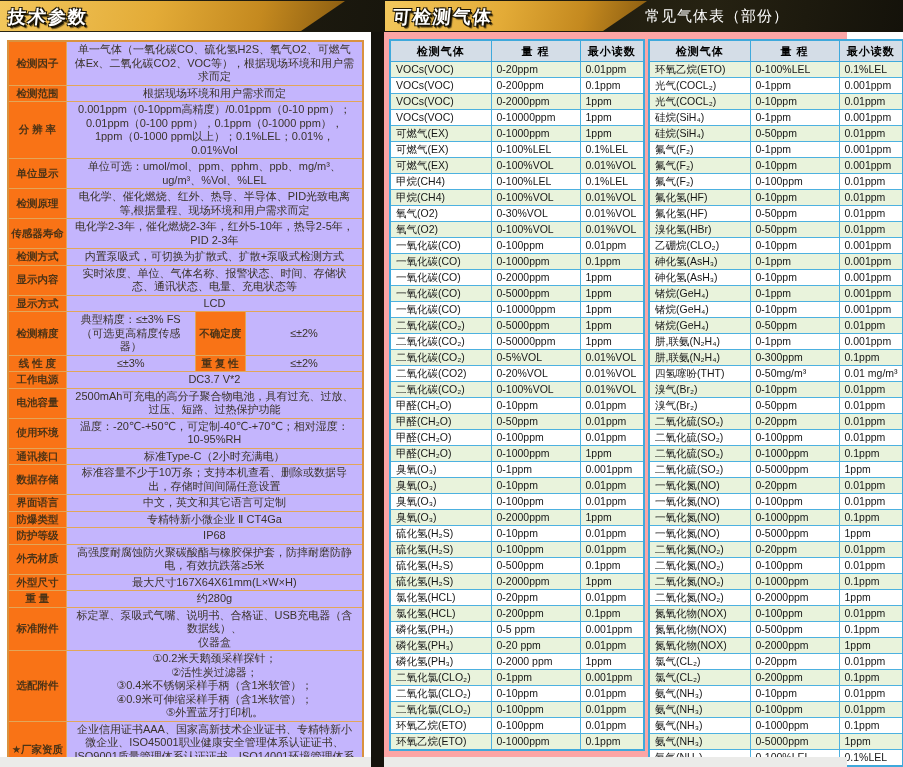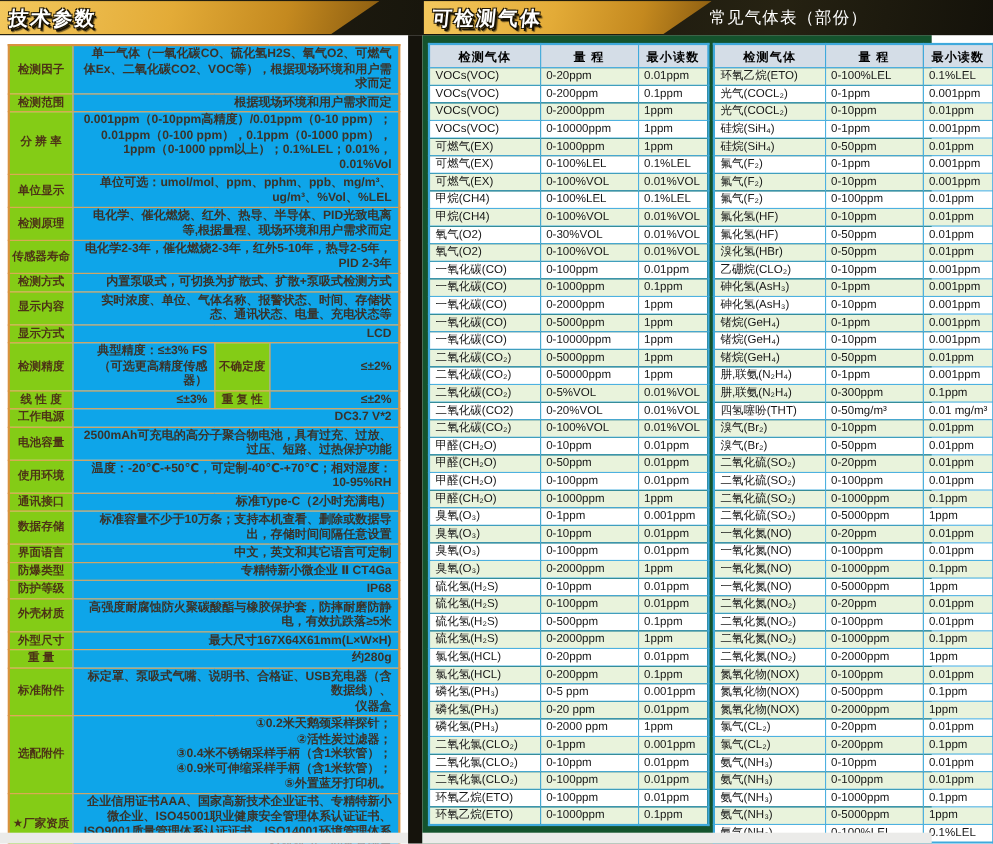--- a/index.html
+++ b/index.html
@@ -54,8 +54,8 @@
     padding:1px 2px; font-size:10.5px;
   }
   .spec-value {
-    background:#0ea5e9; color:#3a332a; text-align:right;
-    padding:1px 6px; white-space:pre-line;font-weight:bold;
+    background:#c4b5fd; color:#3a332a; text-align:center;
+    padding:1px 6px; white-space:pre-line;
   }
 
   

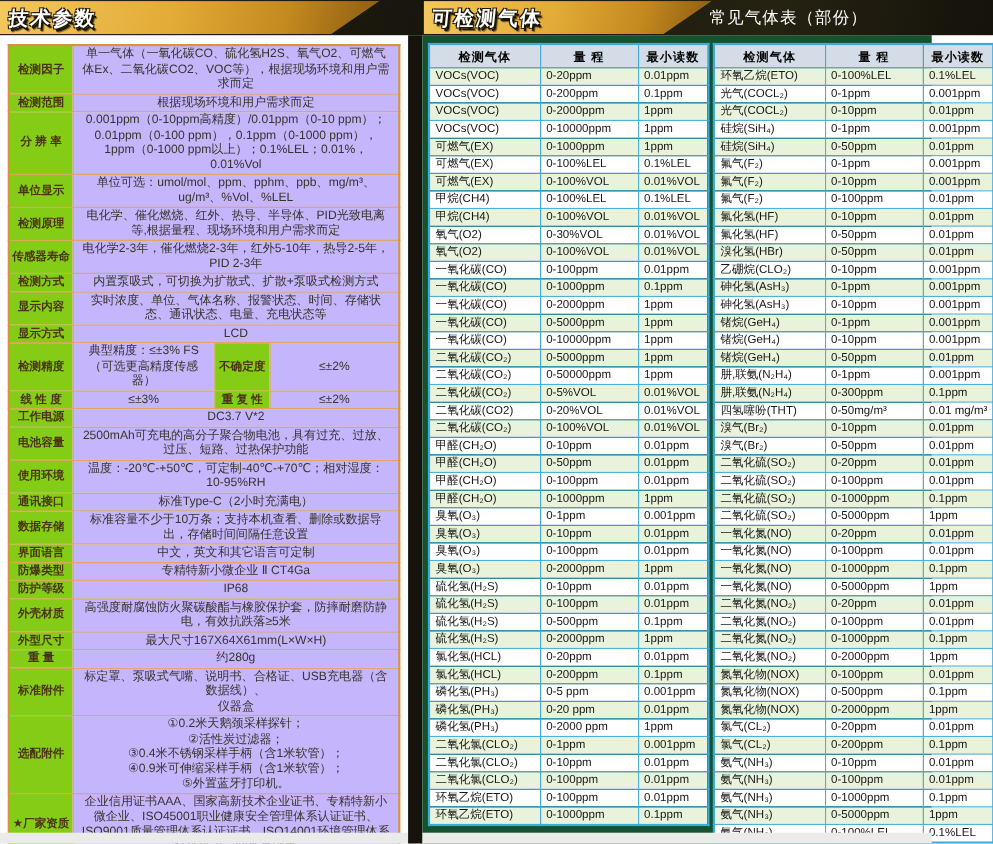--- a/index.html
+++ b/index.html
@@ -39,7 +39,7 @@
   
   .left-panel  { position:absolute; top:32px; left:0;     width:371px; height:735px; background:#ffffff; }
   .divider     { position:absolute; top:32px; left:371px; width:13px;  height:735px; background:#15130c; }
-  .right-panel { position:absolute; top:32px; left:384px; width:463px; height:735px; background:#14532d; }
+  .right-panel { position:absolute; top:32px; left:384px; width:463px; height:735px; background:#fca5a5; }
   .bottom-strip{ position:absolute; bottom:0; left:0; width:100%; height:10px; background:#ebebe9; }
 
   

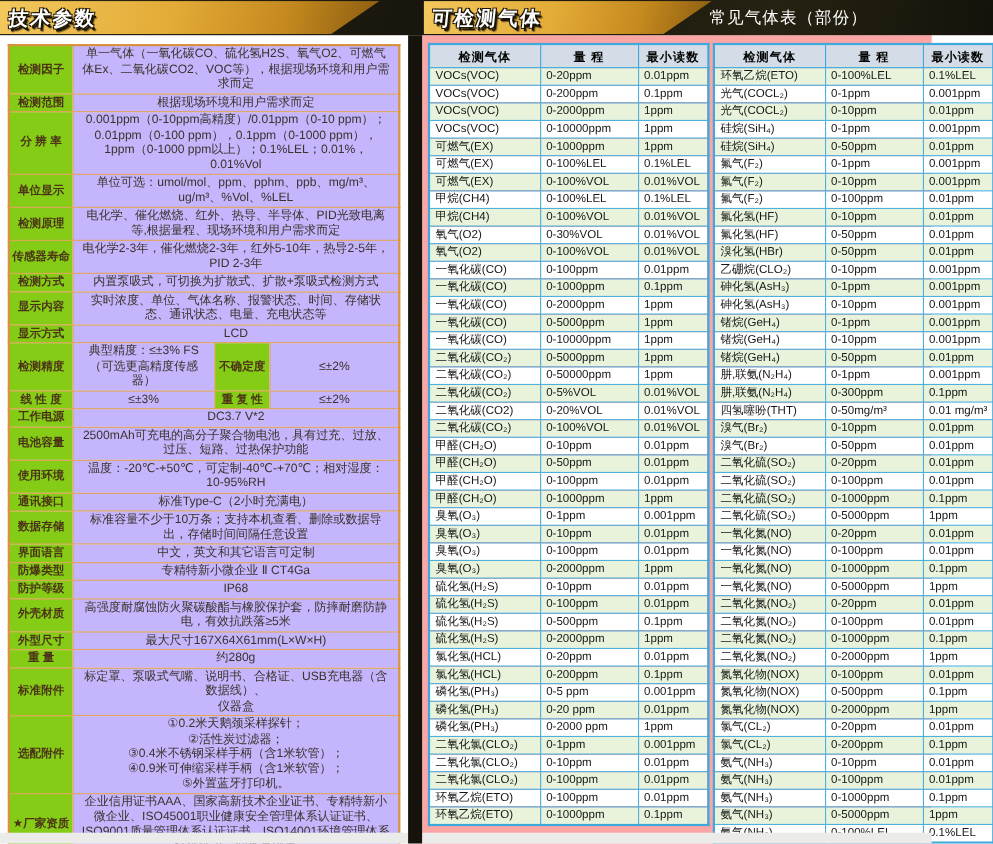--- a/index.html
+++ b/index.html
@@ -50,7 +50,7 @@
   }
   .spec-table td { border:1px solid #e2a659; vertical-align:middle; }
   .spec-label {
-    background:#84cc16; color:#4c3316; font-weight:bold; text-align:center;
+    background:#f97316; color:#4c3316; font-weight:bold; text-align:center;
     padding:1px 2px; font-size:10.5px;
   }
   .spec-value {

